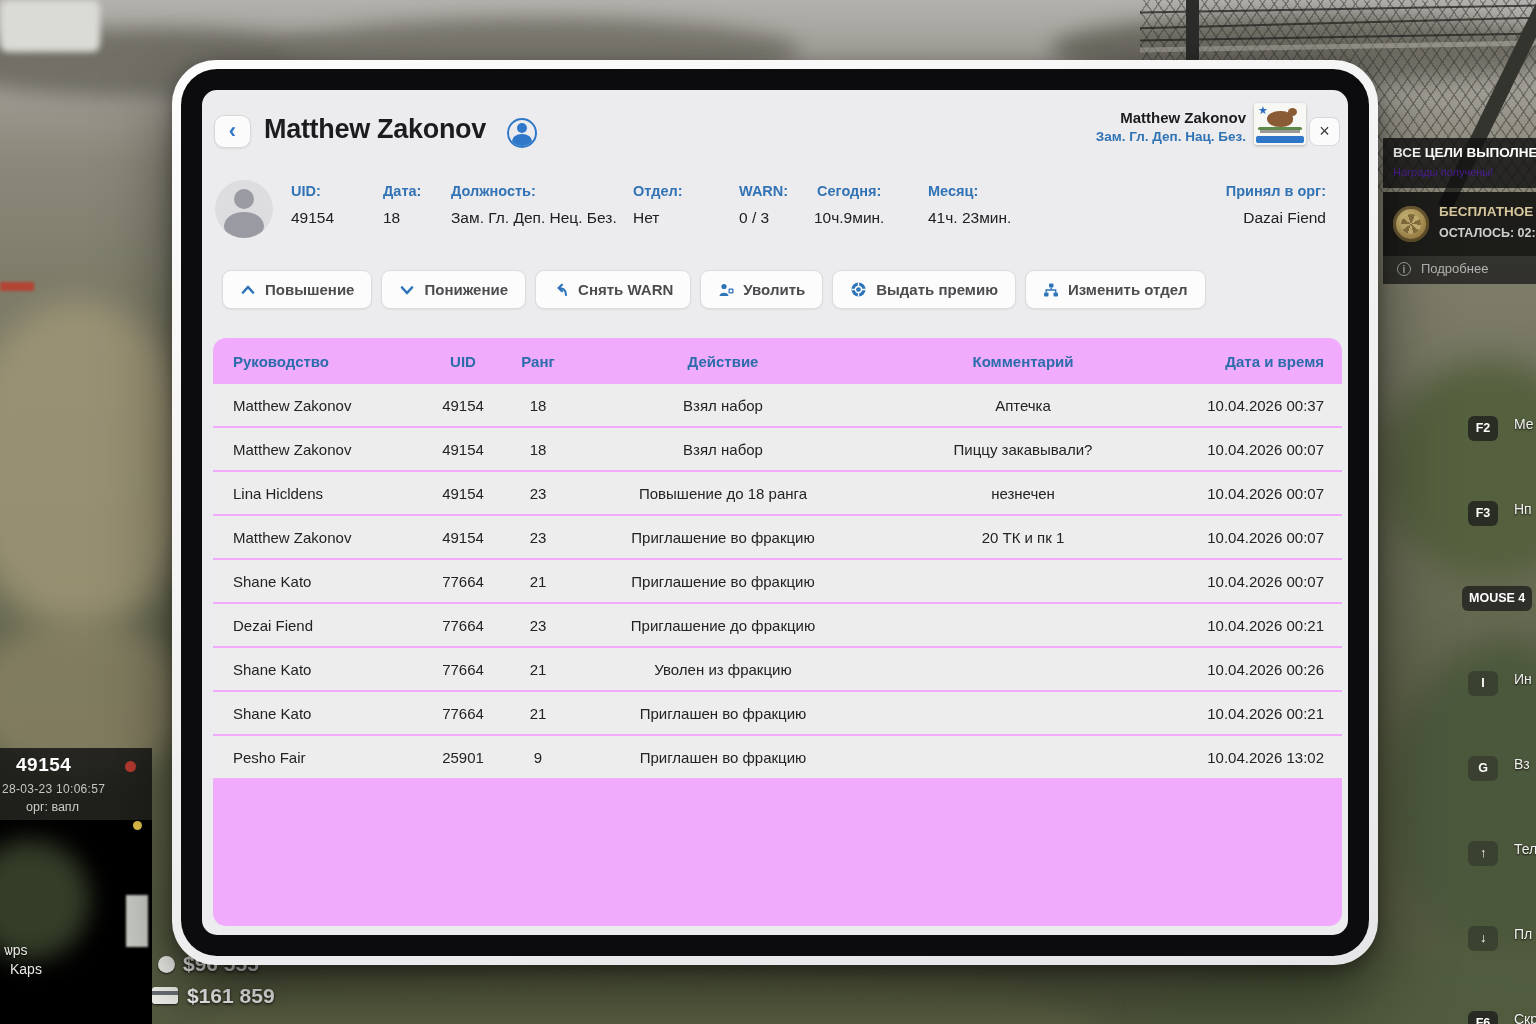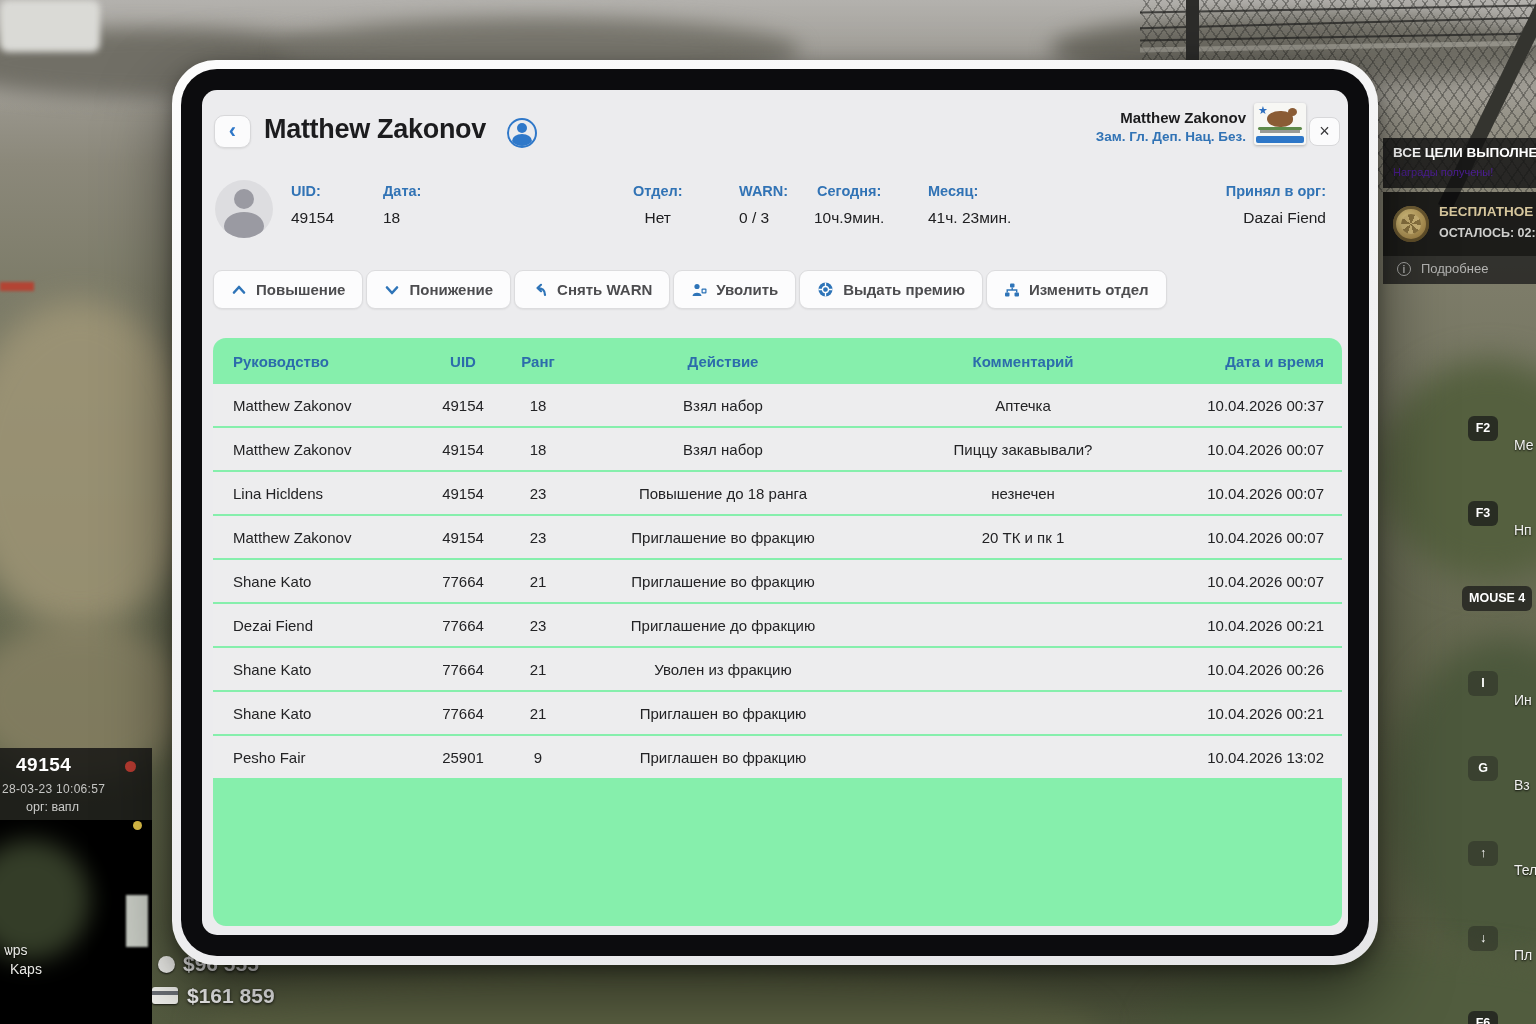--- a/index.html
+++ b/index.html
@@ -248,6 +248,10 @@
         <div class="lbl">Дата:</div>
         <div class="val">18</div>
       </div>
+      <div class="ifield if-post">
+        <div class="lbl">Должность:</div>
+        <div class="val">Зам. Гл. Деп. Нец. Без.</div>
+      </div>
       <div class="ifield if-dept">
         <div class="lbl">Отдел:</div>
         <div class="val">Нет</div>

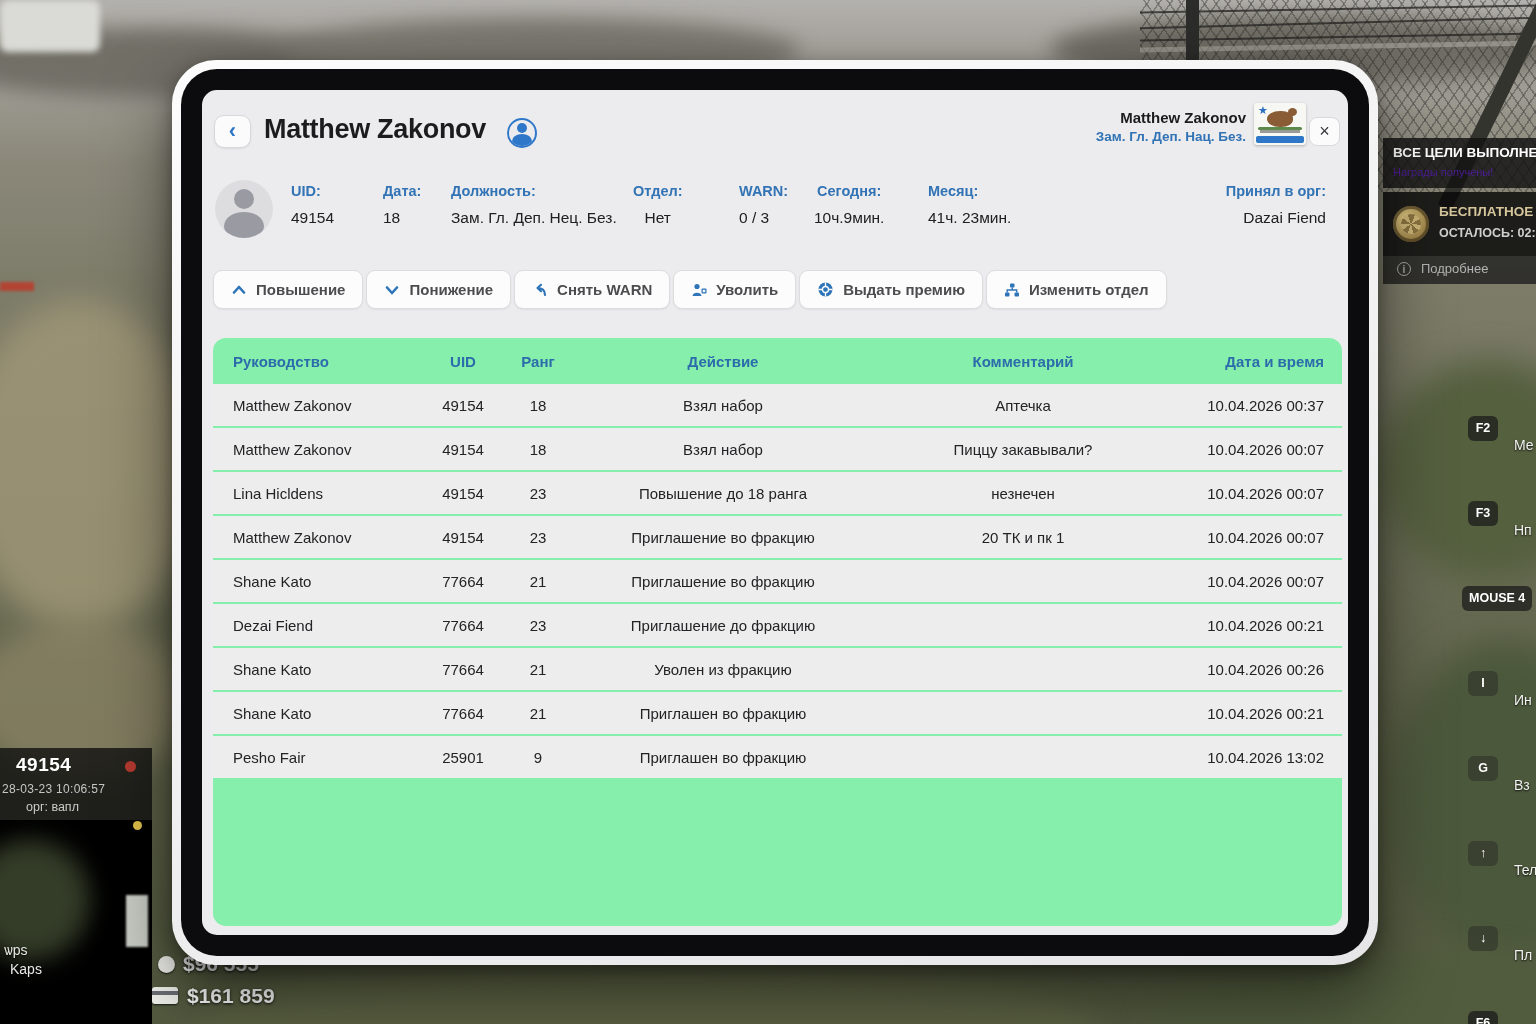--- a/index.html
+++ b/index.html
@@ -111,7 +111,7 @@
   .ifield { position:absolute; top:93px; }
   .ifield .lbl { font-size:14.5px; font-weight:bold; color:#3173b5; }
   .ifield .val { font-size:15.5px; color:#202022; margin-top:10px; }
-  .if-uid { left:89px; } .if-rank { left:181px; } .if-post { left:249px; } .if-dept { left:431px;text-align:center; }
+  .if-uid { left:89px; } .if-rank { left:181px; } .if-post { left:249px; } .if-dept { left:431px; }
   .if-warn { left:537px; } .if-today { left:612px;text-align:center; } .if-month { left:726px; }
   .if-accept { right:22px; text-align:right; }
 

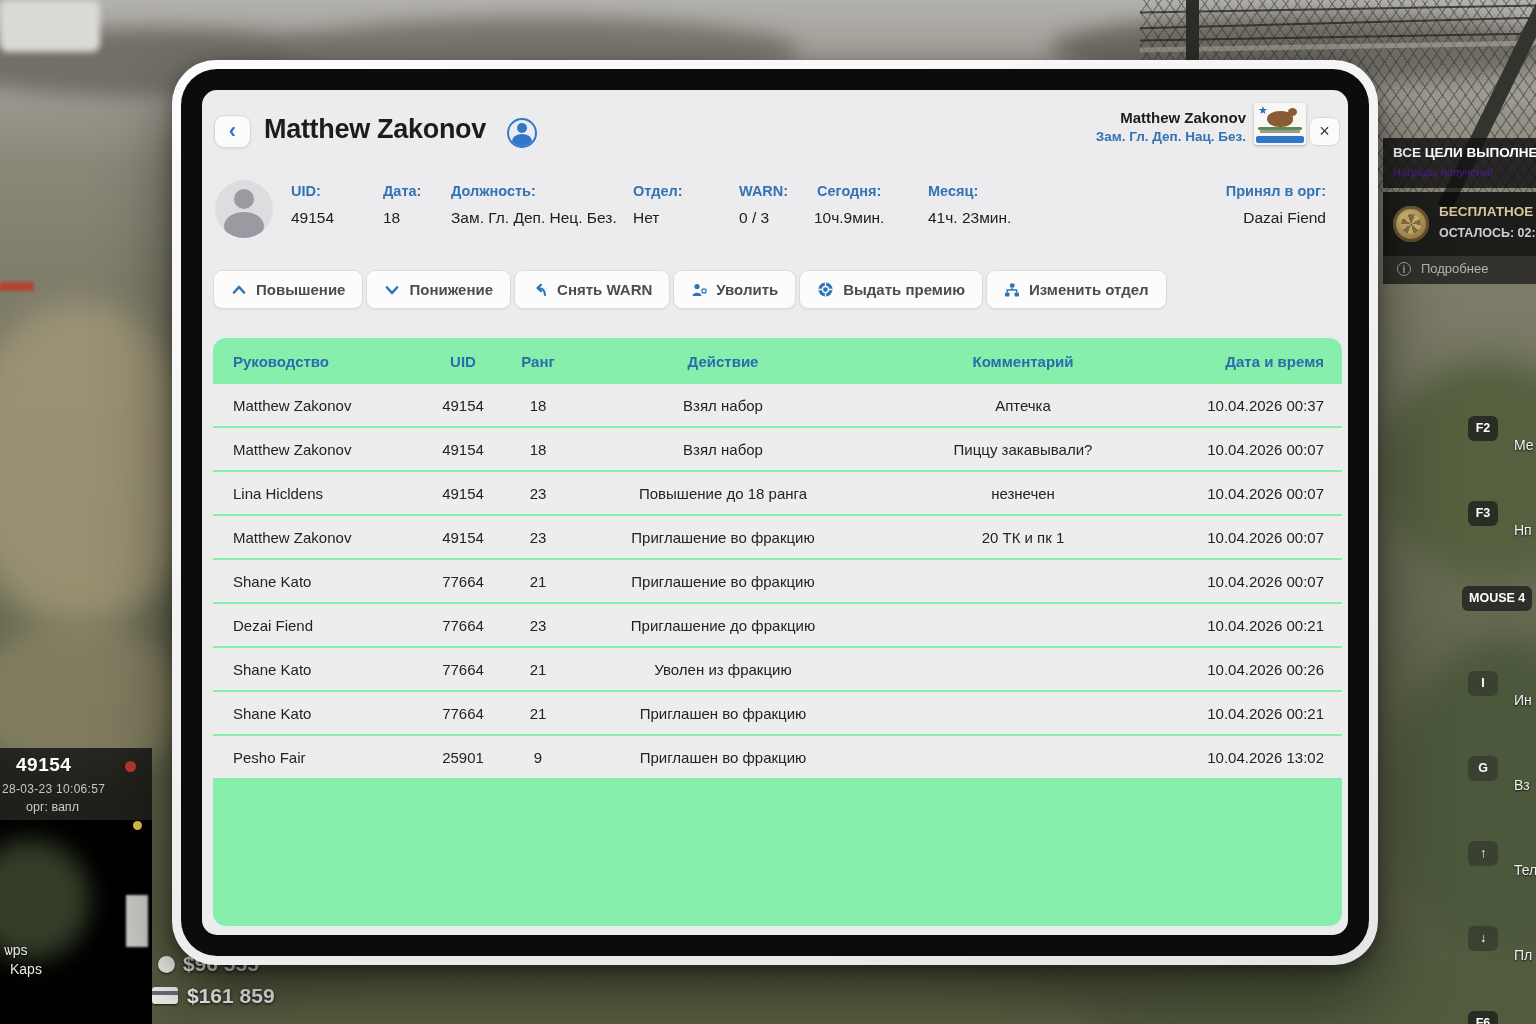--- a/index.html
+++ b/index.html
@@ -116,7 +116,7 @@
   .if-accept { right:22px; text-align:right; }
 
   
-  .actions { position:absolute; left:11px; top:180px; display:flex; gap:3px; }
+  .actions { position:absolute; left:20px; top:180px; display:flex; gap:9px; }
   .abtn { display:flex; align-items:center; gap:9px; height:39px; padding:0 17px; background:#fcfcfd; border:1px solid #dcdcde; border-radius:9px; box-shadow:0 1px 2px rgba(0,0,0,.06); font-size:15px; color:#4c4c4f; font-weight:bold; cursor:pointer; white-space:nowrap; }
   .abtn svg { flex:0 0 auto; }
 

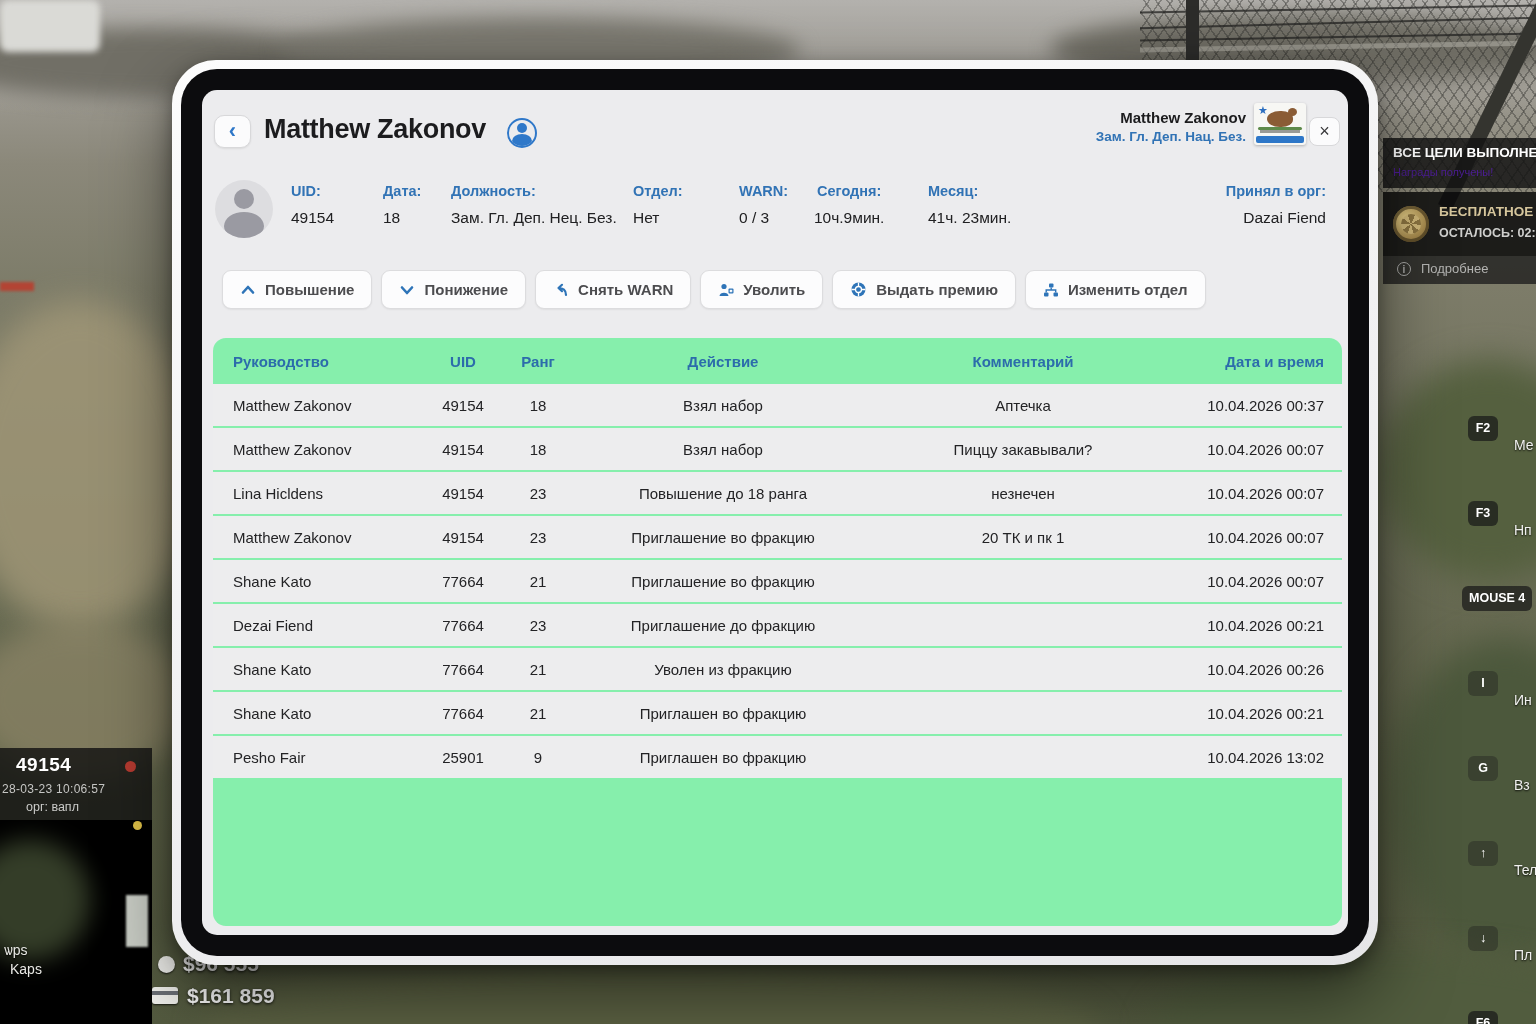--- a/index.html
+++ b/index.html
@@ -121,7 +121,7 @@
   .abtn svg { flex:0 0 auto; }
 
   
-  .logtable { position:absolute; left:11px; top:248px; width:1129px; height:588px; background:#86efac; border-radius:13px; padding:0; overflow:hidden; }
+  .logtable { position:absolute; left:11px; top:248px; width:1129px; height:588px; background:#f0abfc; border-radius:13px; padding:0; overflow:hidden; }
   .tgrid { display:grid; grid-template-columns:190px 80px 70px 300px 300px 1fr; align-items:center; padding:0 18px 0 20px; }
   .thead { height:46px; }
   .thead div { font-size:15px; font-weight:bold; color:#2c6cab; }

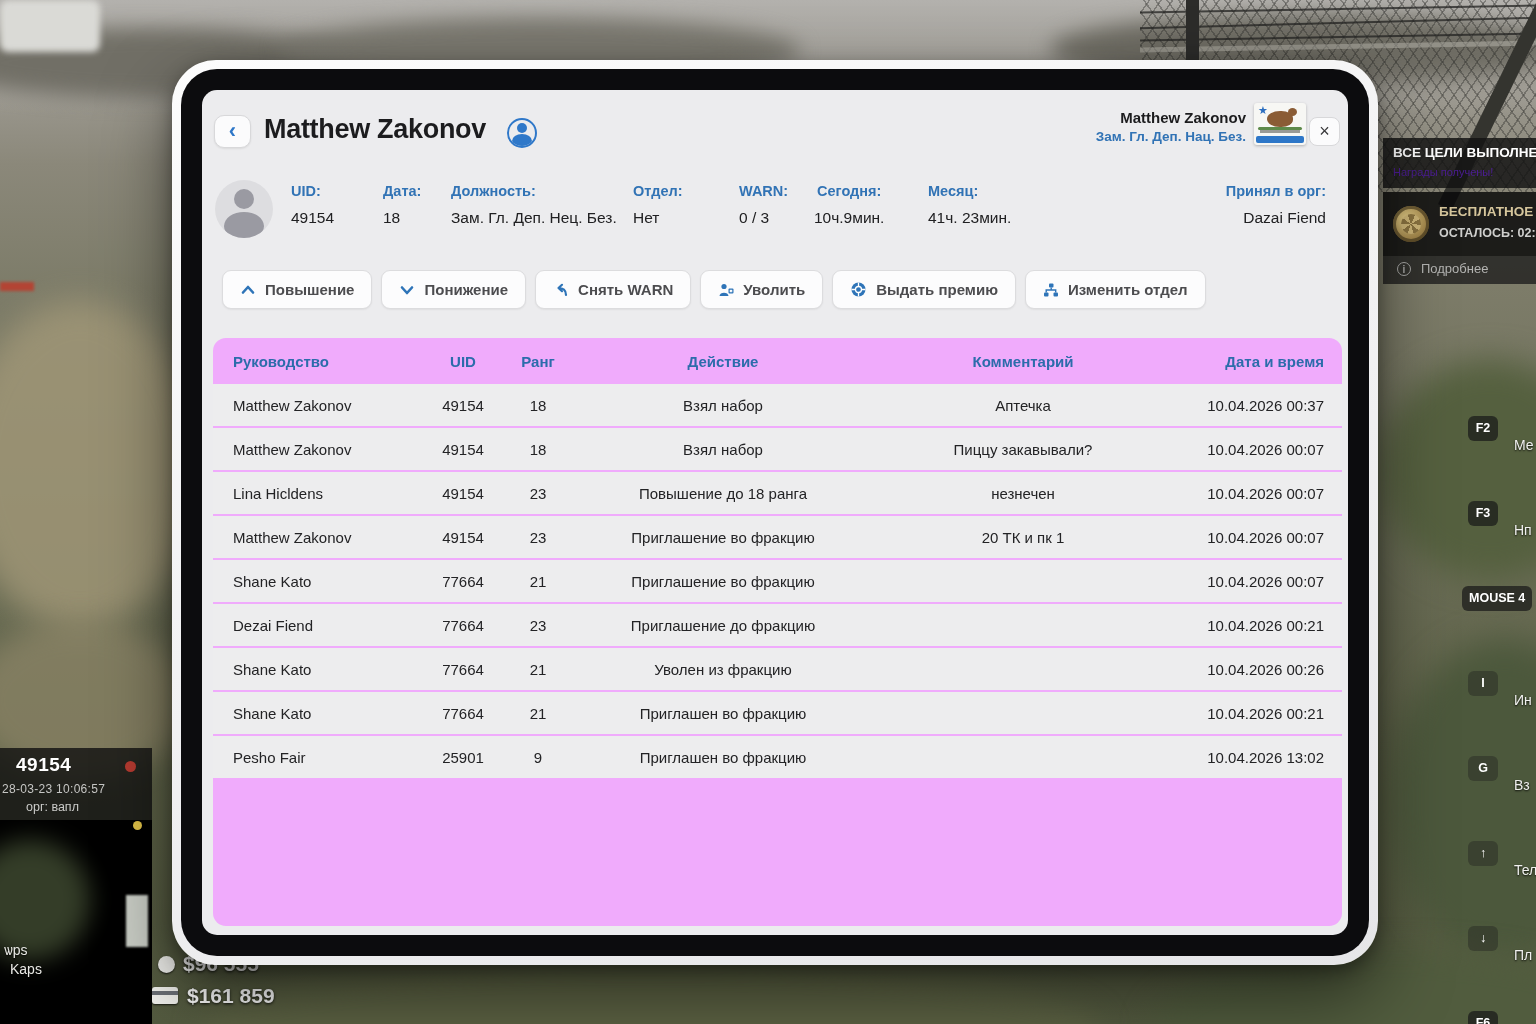--- a/index.html
+++ b/index.html
@@ -77,7 +77,7 @@
   .kb-key { position:absolute; left:12px; top:2px; min-width:30px; height:25px; padding:0 7px; background:rgba(25,25,25,.72); border-radius:6px; color:#fff; font-size:12.5px; font-weight:bold; text-align:center; line-height:25px; white-space:nowrap; }
   .kb-key.wide { left:6px; }
   .kb-key.bare { background:rgba(30,30,30,.38); }
-  .kb-label { position:absolute; left:58px; top:23px; color:#f0f0ee; font-size:14px; text-shadow:0 1px 2px rgba(0,0,0,.9); white-space:nowrap; }
+  .kb-label { position:absolute; left:58px; top:2px; color:#f0f0ee; font-size:14px; text-shadow:0 1px 2px rgba(0,0,0,.9); white-space:nowrap; }
 
   
   .tablet { position:absolute; left:172px; top:60px; width:1206px; height:905px; border-radius:44px;

